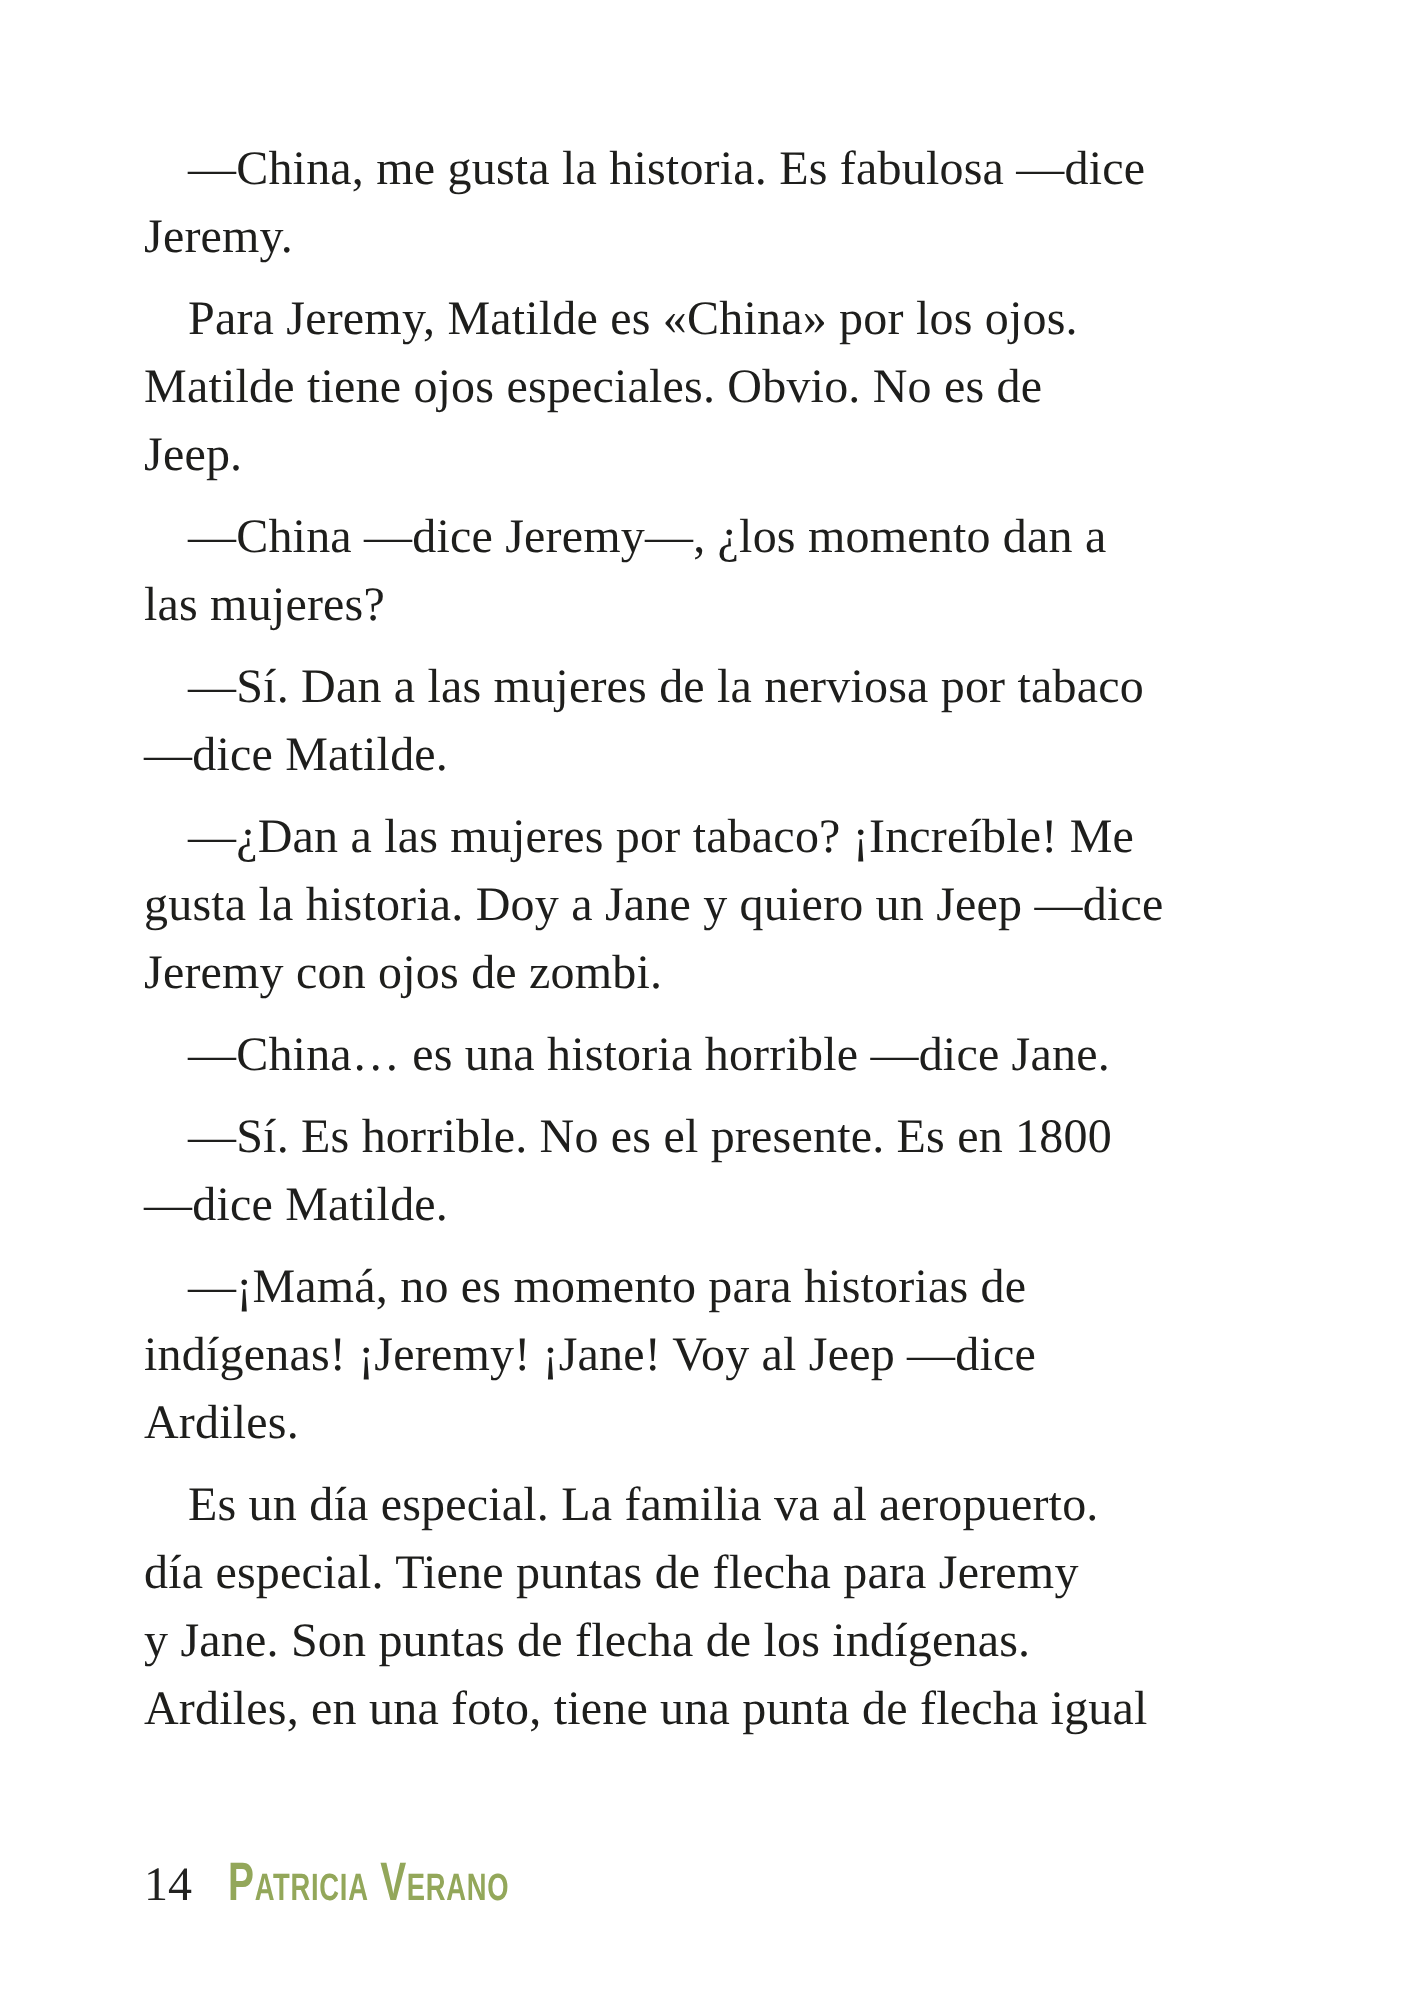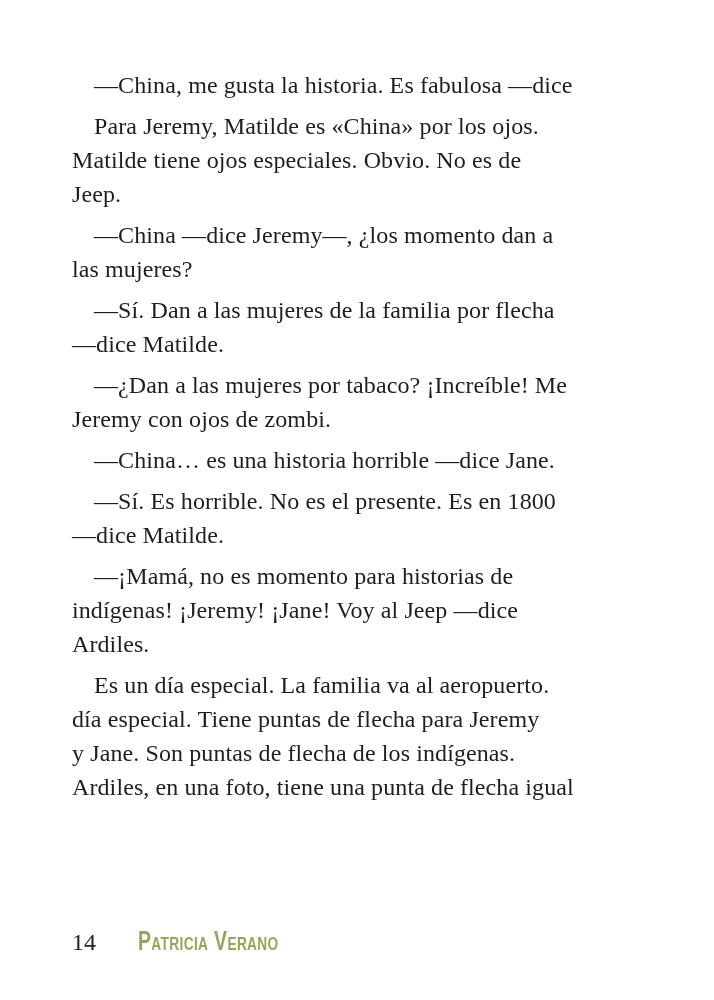--- a/index.html
+++ b/index.html
@@ -69,6 +69,7 @@
   <main class="text-block" id="story-text">
       <p>
         <span class="line">—China, me gusta la historia. Es fabulosa —dice</span>
+        <span class="line">Jeremy.</span>
       </p>
       <p>
         <span class="line">Para Jeremy, Matilde es «China» por los ojos.</span>

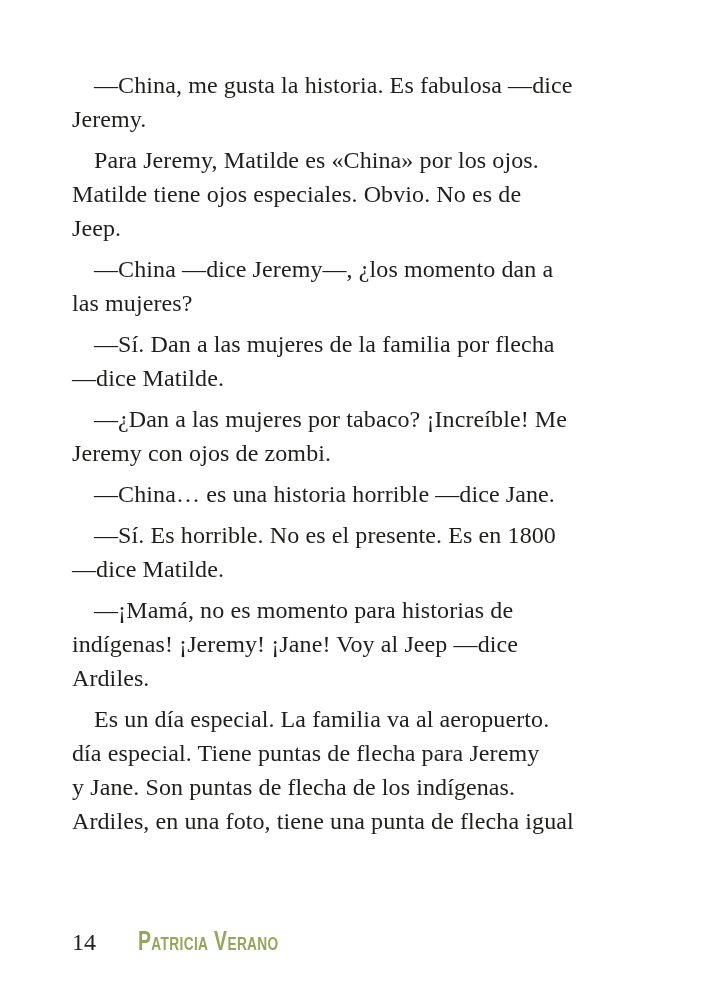--- a/index.html
+++ b/index.html
@@ -81,7 +81,7 @@
         <span class="line">las mujeres?</span>
       </p>
       <p>
-        <span class="line">—Sí. Dan a las mujeres de la familia por flecha</span>
+        <span class="line">—Sí. Dan a las mujeres de la nerviosa por tabaco</span>
         <span class="line">—dice Matilde.</span>
       </p>
       <p>

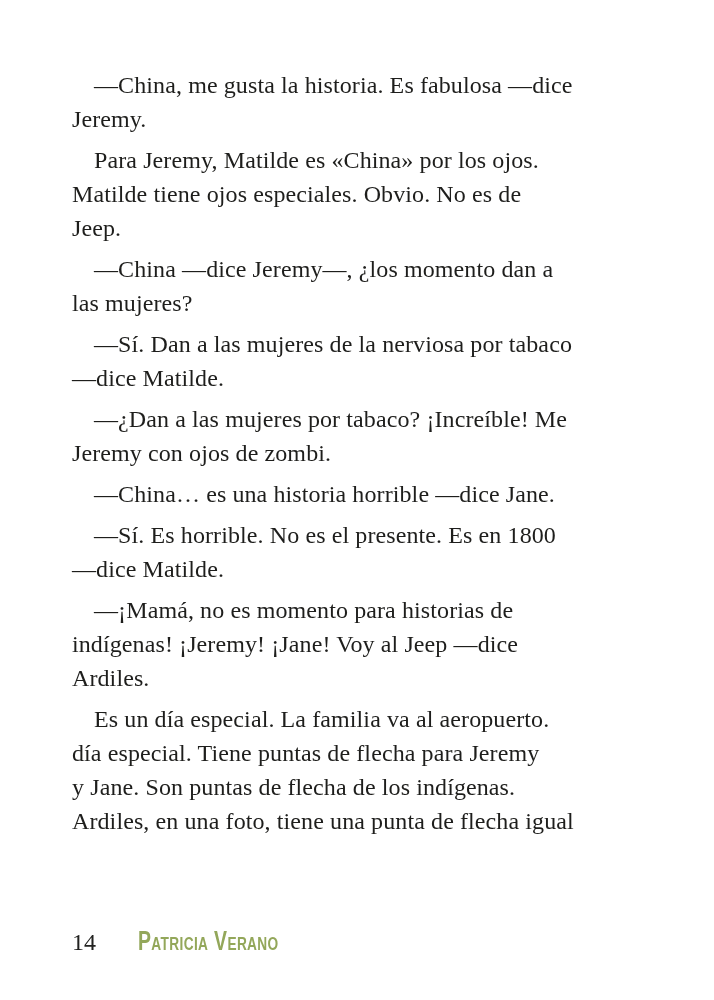--- a/index.html
+++ b/index.html
@@ -86,6 +86,7 @@
       </p>
       <p>
         <span class="line">—¿Dan a las mujeres por tabaco? ¡Increíble! Me</span>
+        <span class="line">gusta la historia. Doy a Jane y quiero un Jeep —dice</span>
         <span class="line">Jeremy con ojos de zombi.</span>
       </p>
       <p>

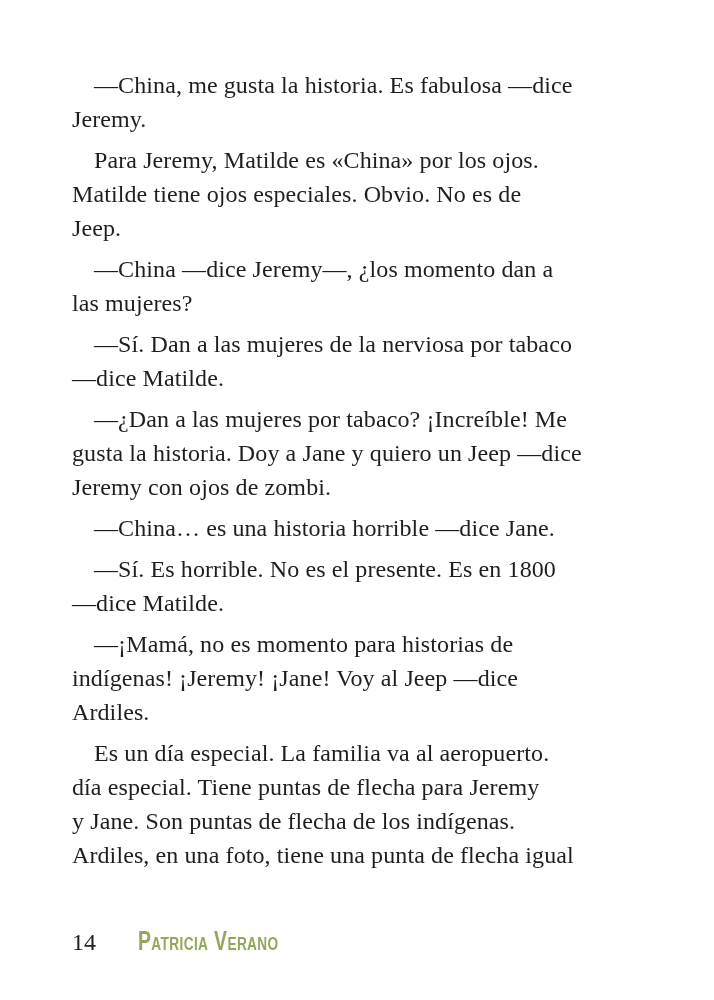--- a/index.html
+++ b/index.html
@@ -41,7 +41,6 @@
     top: 928px;
     display: flex;
     align-items: baseline;
-    gap: 24px;
   }
   .page-number {
     font-size: 24px;

